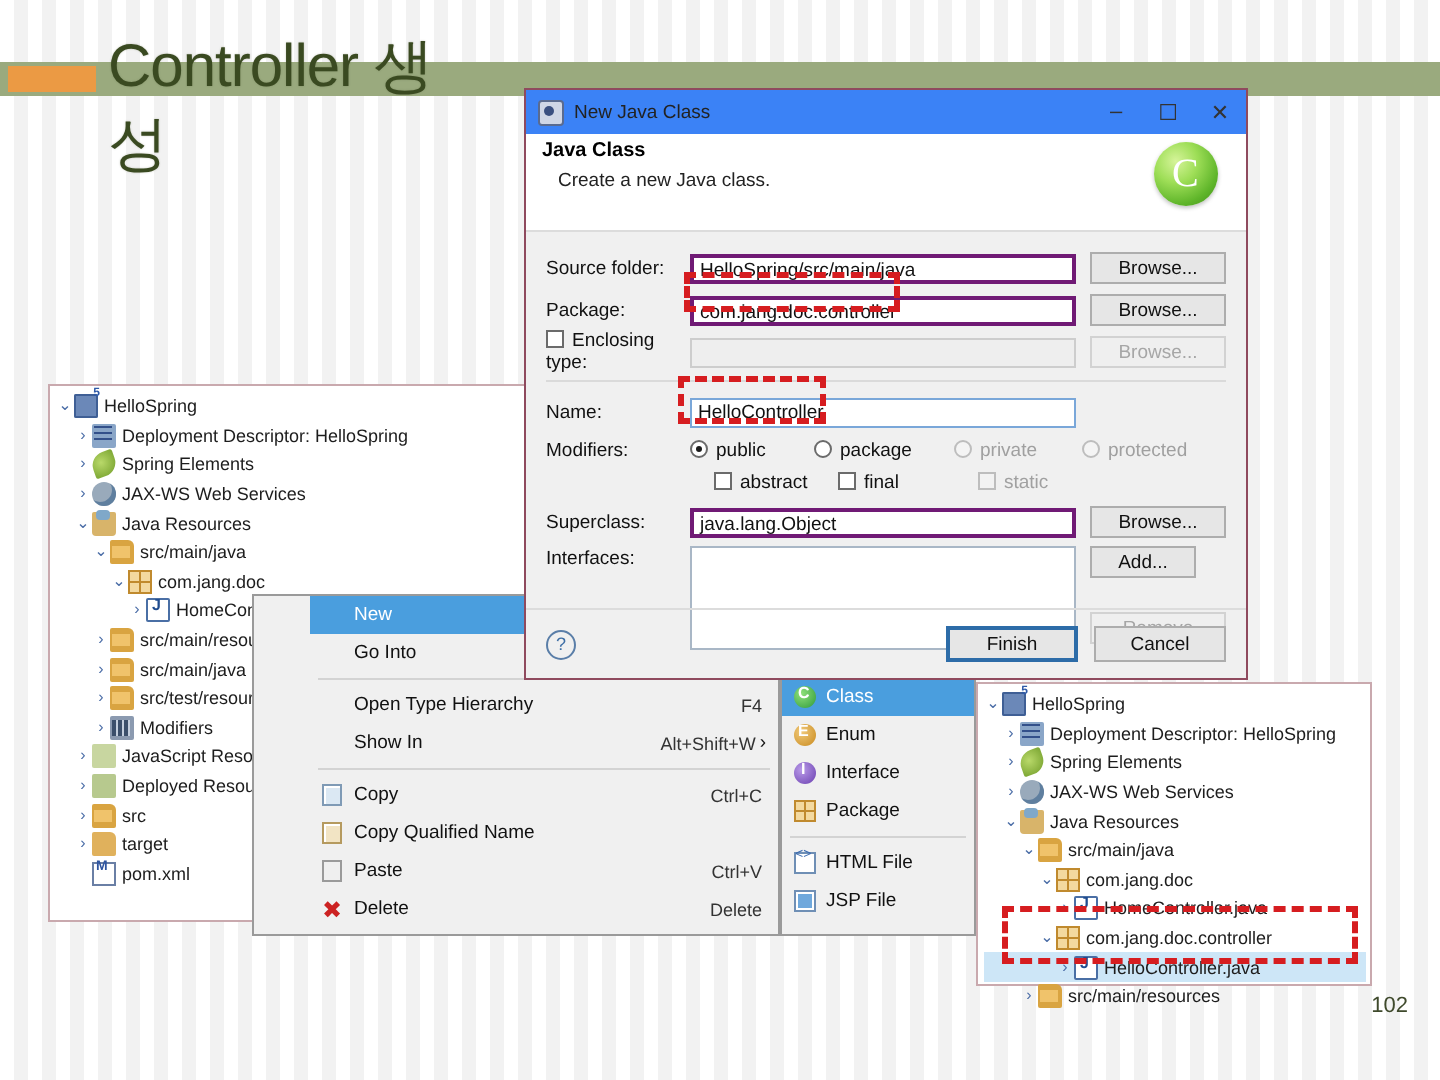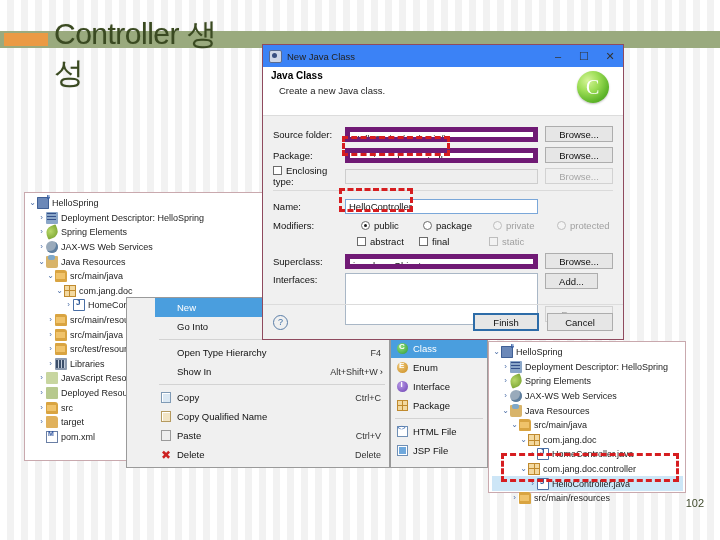--- a/index.html
+++ b/index.html
@@ -179,7 +179,7 @@
   .frow{display:flex;align-items:center;height:18px;margin-bottom:3px;}
   .flabel{width:72px;flex:0 0 72px;font-size:9.5px;}
   .finput{
-    flex:1;height:15px;background:#fff;border:5px solid #701a75;box-sizing:border-box;
+    flex:1;height:15px;background:#fff;border:2px solid #701a75;box-sizing:border-box;
     font-size:9.5px;line-height:13px;padding:0 3px;color:#111;overflow:hidden;white-space:nowrap;
   }
   .finput.focus{border:1px solid #7aa7d9;}

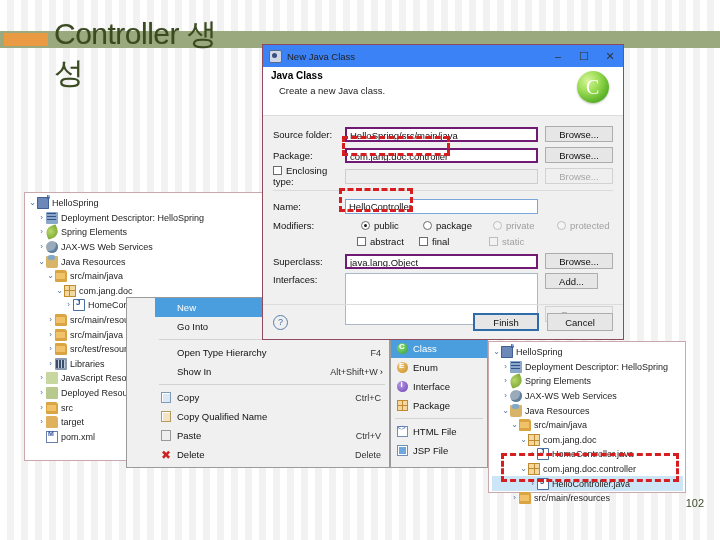--- a/index.html
+++ b/index.html
@@ -482,7 +482,7 @@
       <div style="width:68px;flex:0 0 68px;margin-left:7px;"></div>
     </div>
 
-    <div class="frow" style="height:15px;margin-bottom:1px;gap:16px;">
+    <div class="frow" style="height:15px;margin-bottom:1px;">
       <div class="flabel">Modifiers:</div>
       <div style="flex:1;display:flex;align-items:center;font-size:9.5px;">
         <span style="width:62px;"><span class="rdo on"></span><span>public</span></span>

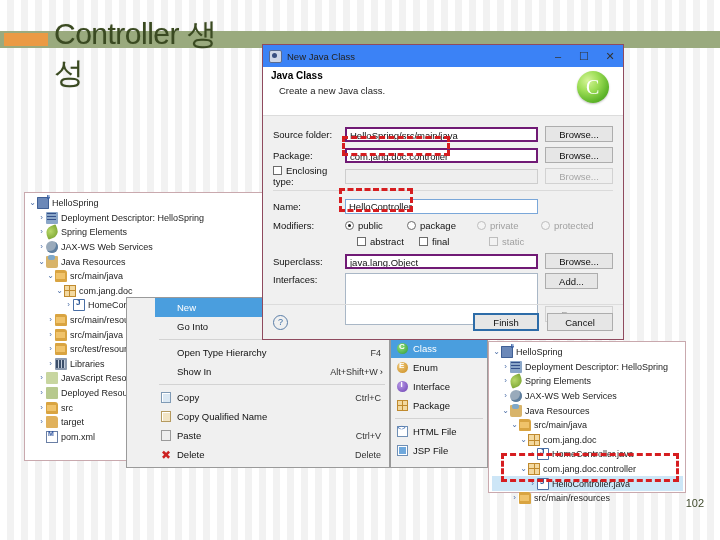--- a/index.html
+++ b/index.html
@@ -293,7 +293,7 @@
       <div class="node" style="padding-left: 18px;">
         <span class="arrow">›</span>
         <span class="ic ic-lib"></span>
-        <span class="lbl">Libraries</span>
+        <span class="lbl">Modifiers</span>
       </div>
       <div class="node" style="padding-left: 9px;">
         <span class="arrow">›</span>

